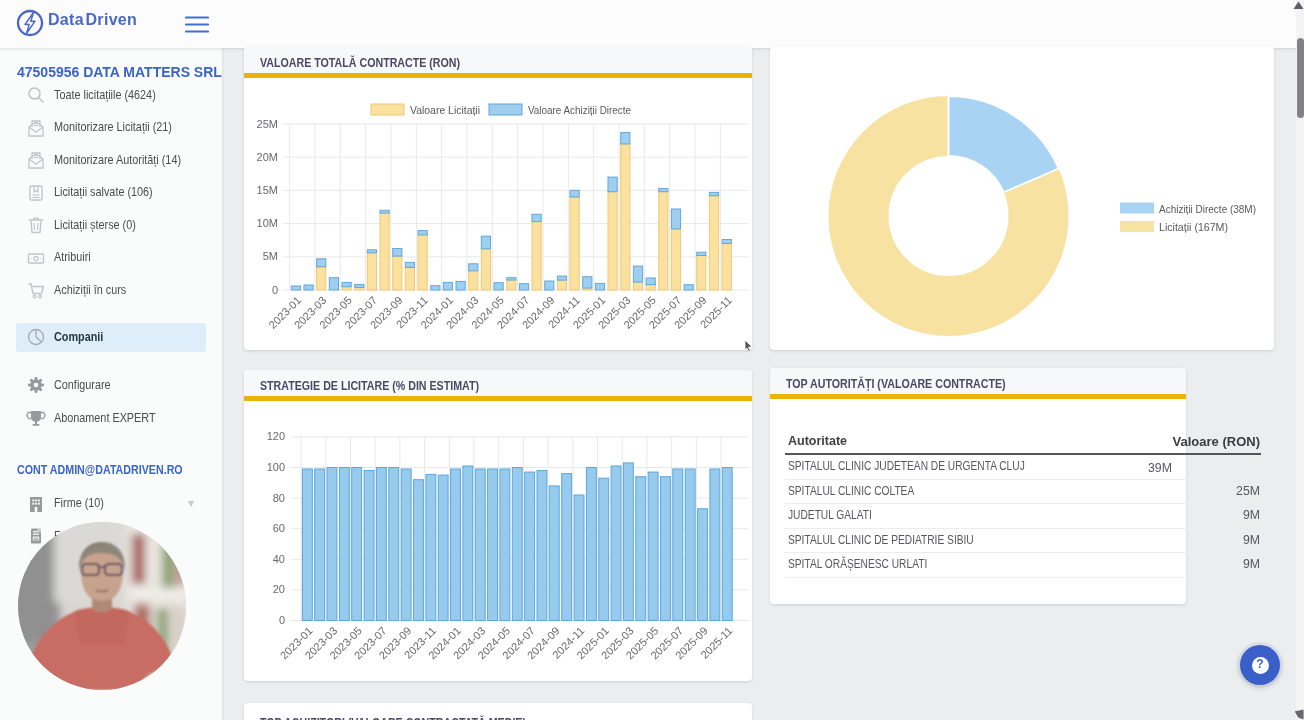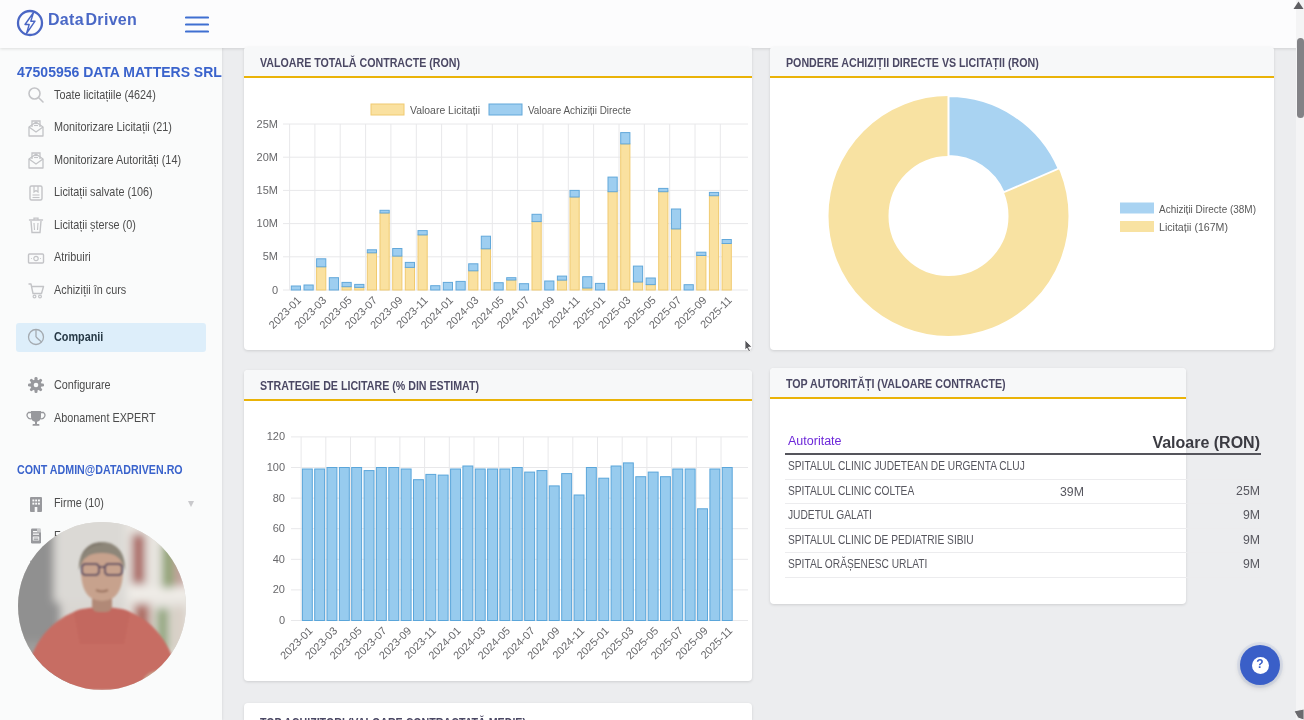--- a/index.html
+++ b/index.html
@@ -5,7 +5,7 @@
 html,body{width:1304px;height:720px;overflow:hidden;font-family:"Liberation Sans",sans-serif;background:#ecedef}
 .abs{position:absolute}
 .card{position:absolute;background:#fff;border-radius:4px;box-shadow:0 1px 3px rgba(0,0,0,.13)}
-.chead{position:absolute;left:0;top:0;right:0;height:31px;background:#f7f8f9;border-bottom:2px solid #eab308;border-radius:4px 4px 0 0}
+.chead{position:absolute;left:0;top:0;right:0;height:31px;background:#f7f8f9;border-bottom:5px solid #eab308;border-radius:4px 4px 0 0}
 .ctitle{position:absolute;left:16px;top:9px;font-size:12.4px;font-weight:bold;color:#4b4864;white-space:nowrap;transform:scaleX(.86);transform-origin:0 50%}
 .sitem{position:absolute;left:54px;font-size:12.6px;color:#4c4c4c;white-space:nowrap;transform:scaleX(.86);transform-origin:0 50%}
 .shead{position:absolute;left:17px;font-size:14px;font-weight:bold;color:#3a63cc;white-space:nowrap}

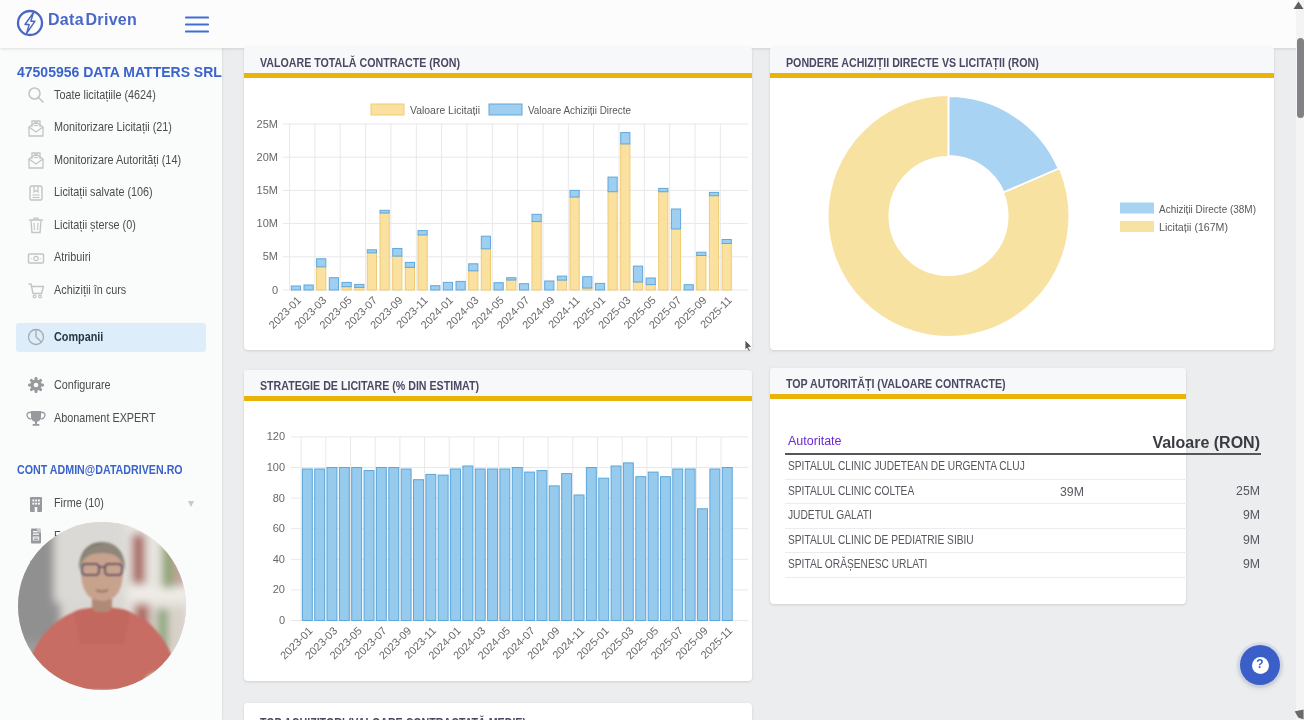--- a/index.html
+++ b/index.html
@@ -255,9 +255,6 @@
     </svg>
 </div>
 <div class="card" style="left:770px;top:47px;width:504px;height:303px">
- <div class="chead">
-      <div class="ctitle">PONDERE ACHIZIȚII DIRECTE VS LICITAȚII (RON)</div>
-    </div>
  <svg class="abs" style="left:0;top:0" width="504" height="303" viewBox="0 0 504 303">
       <circle cx="178.5" cy="169" r="90.0" fill="none" stroke="#f8e2a2" stroke-width="60"></circle>
 <path d="M178.5 49.0 A120 120 0 0 1 288.7 121.6 L233.6 145.3 A60 60 0 0 0 178.5 109.0 Z" fill="#a9d3f2" stroke="#ffffff" stroke-width="2"></path>

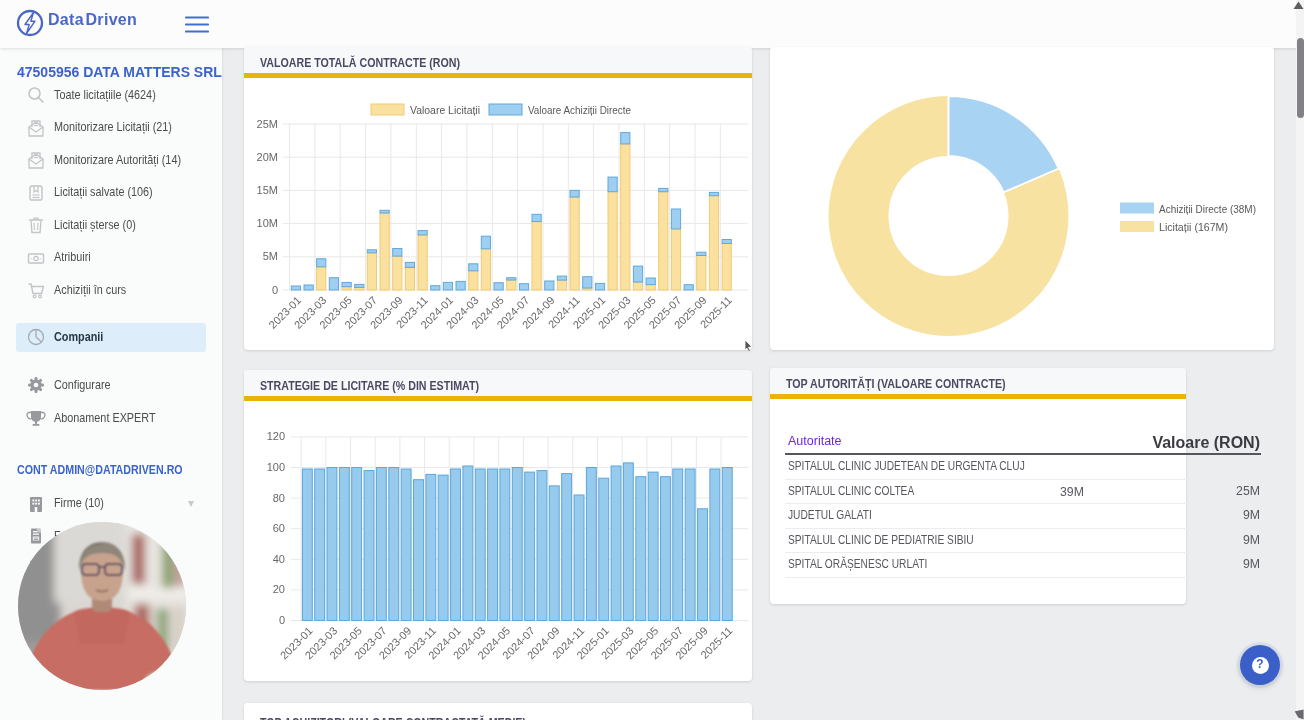--- a/index.html
+++ b/index.html
@@ -365,7 +365,7 @@
  <div class="ctitle" style="top:12.5px">TOP ACHIZITORI (VALOARE CONTRACTATĂ MEDIE)</div>
 </div>
 
-<div class="abs" style="left:788px;top:434px;font-size:12.5px;font-weight:normal;color:#6d28d9">Autoritate</div>
+<div class="abs" style="left:788px;top:434px;font-size:12.5px;font-weight:bold;color:#404040">Autoritate</div>
 <div class="abs" style="left:1060px;top:434px;width:200px;text-align:right;font-size:16px;font-weight:bold;color:#3b3b42">Valoare (RON)</div>
 <div class="abs" style="left:785px;top:452.5px;width:476px;height:2px;background:#55555c"></div>
 <div class="abs" style="left:788px;top:459.0px;font-size:12.6px;color:#56565e;white-space:nowrap;transform:scaleX(.81);transform-origin:0 0">SPITALUL CLINIC JUDETEAN DE URGENTA CLUJ</div>

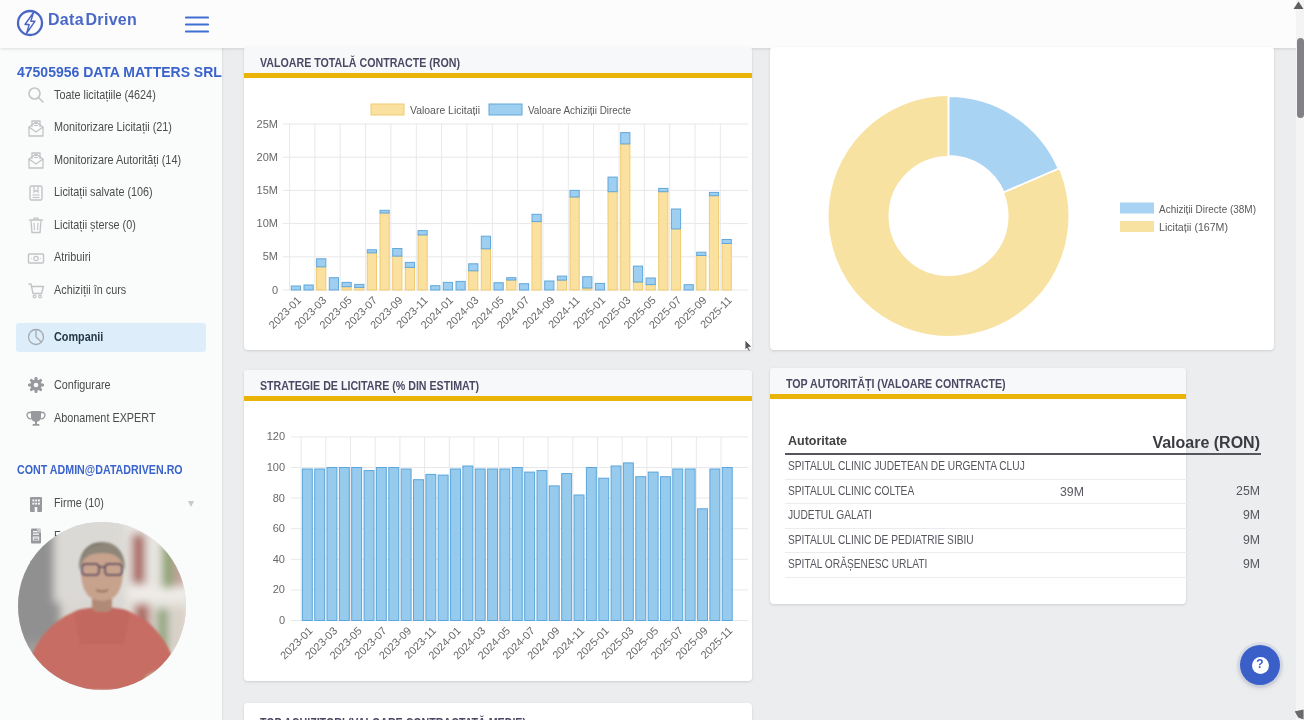--- a/index.html
+++ b/index.html
@@ -366,7 +366,7 @@
 </div>
 
 <div class="abs" style="left:788px;top:434px;font-size:12.5px;font-weight:bold;color:#404040">Autoritate</div>
-<div class="abs" style="left:1060px;top:434px;width:200px;text-align:right;font-size:16px;font-weight:bold;color:#3b3b42">Valoare (RON)</div>
+<div class="abs" style="left:1060px;top:434px;width:200px;text-align:right;font-size:13px;font-weight:bold;color:#3b3b42">Valoare (RON)</div>
 <div class="abs" style="left:785px;top:452.5px;width:476px;height:2px;background:#55555c"></div>
 <div class="abs" style="left:788px;top:459.0px;font-size:12.6px;color:#56565e;white-space:nowrap;transform:scaleX(.81);transform-origin:0 0">SPITALUL CLINIC JUDETEAN DE URGENTA CLUJ</div>
 <div class="abs" style="left:1060px;top:485px;width:200px;text-align:left;font-size:12.3px;color:#56565e">39M</div>

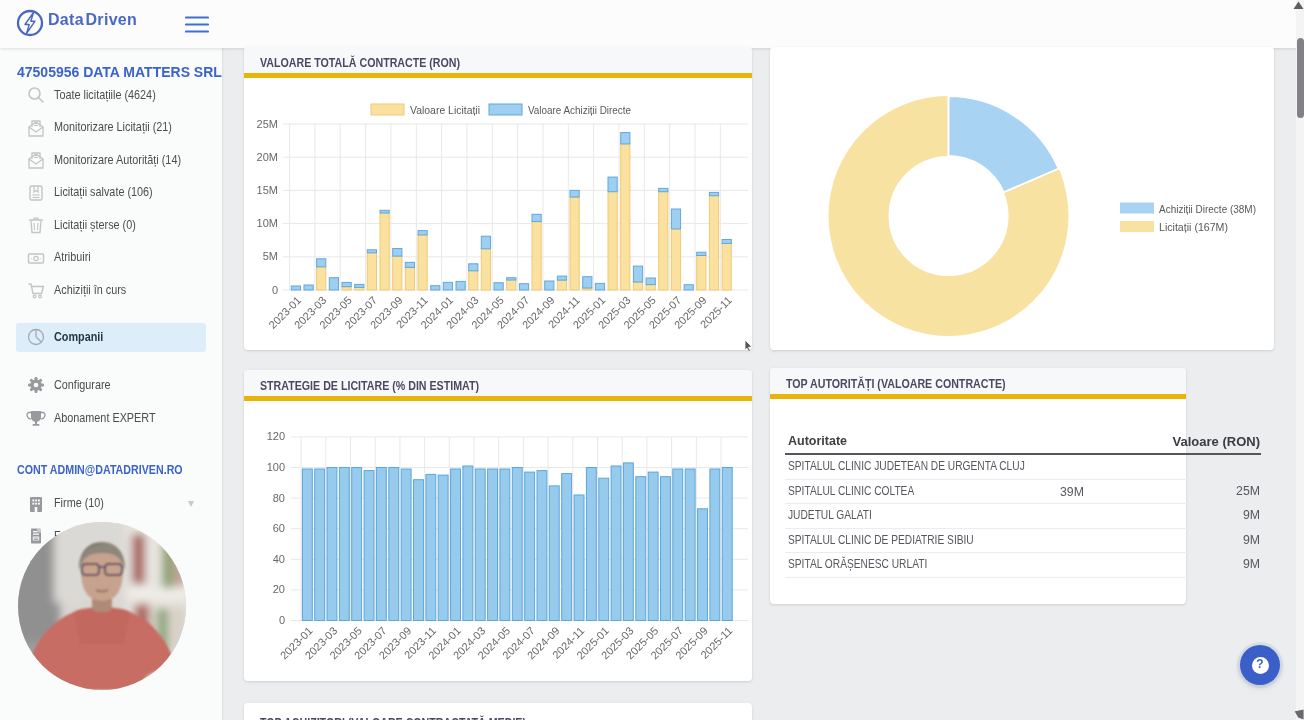--- a/index.html
+++ b/index.html
@@ -369,7 +369,7 @@
 <div class="abs" style="left:1060px;top:434px;width:200px;text-align:right;font-size:13px;font-weight:bold;color:#3b3b42">Valoare (RON)</div>
 <div class="abs" style="left:785px;top:452.5px;width:476px;height:2px;background:#55555c"></div>
 <div class="abs" style="left:788px;top:459.0px;font-size:12.6px;color:#56565e;white-space:nowrap;transform:scaleX(.81);transform-origin:0 0">SPITALUL CLINIC JUDETEAN DE URGENTA CLUJ</div>
-<div class="abs" style="left:1060px;top:485px;width:200px;text-align:left;font-size:12.3px;color:#56565e">39M</div>
+<div class="abs" style="left:1060px;top:461px;width:200px;text-align:center;font-size:12.3px;color:#56565e">39M</div>
 <div class="abs" style="left:785px;top:478.6px;width:476px;height:1px;background:#ececee"></div>
 <div class="abs" style="left:788px;top:483.6px;font-size:12.6px;color:#56565e;white-space:nowrap;transform:scaleX(.81);transform-origin:0 0">SPITALUL CLINIC COLTEA</div>
 <div class="abs" style="left:1060px;top:483.6px;width:200px;text-align:right;font-size:12.3px;color:#56565e">25M</div>

